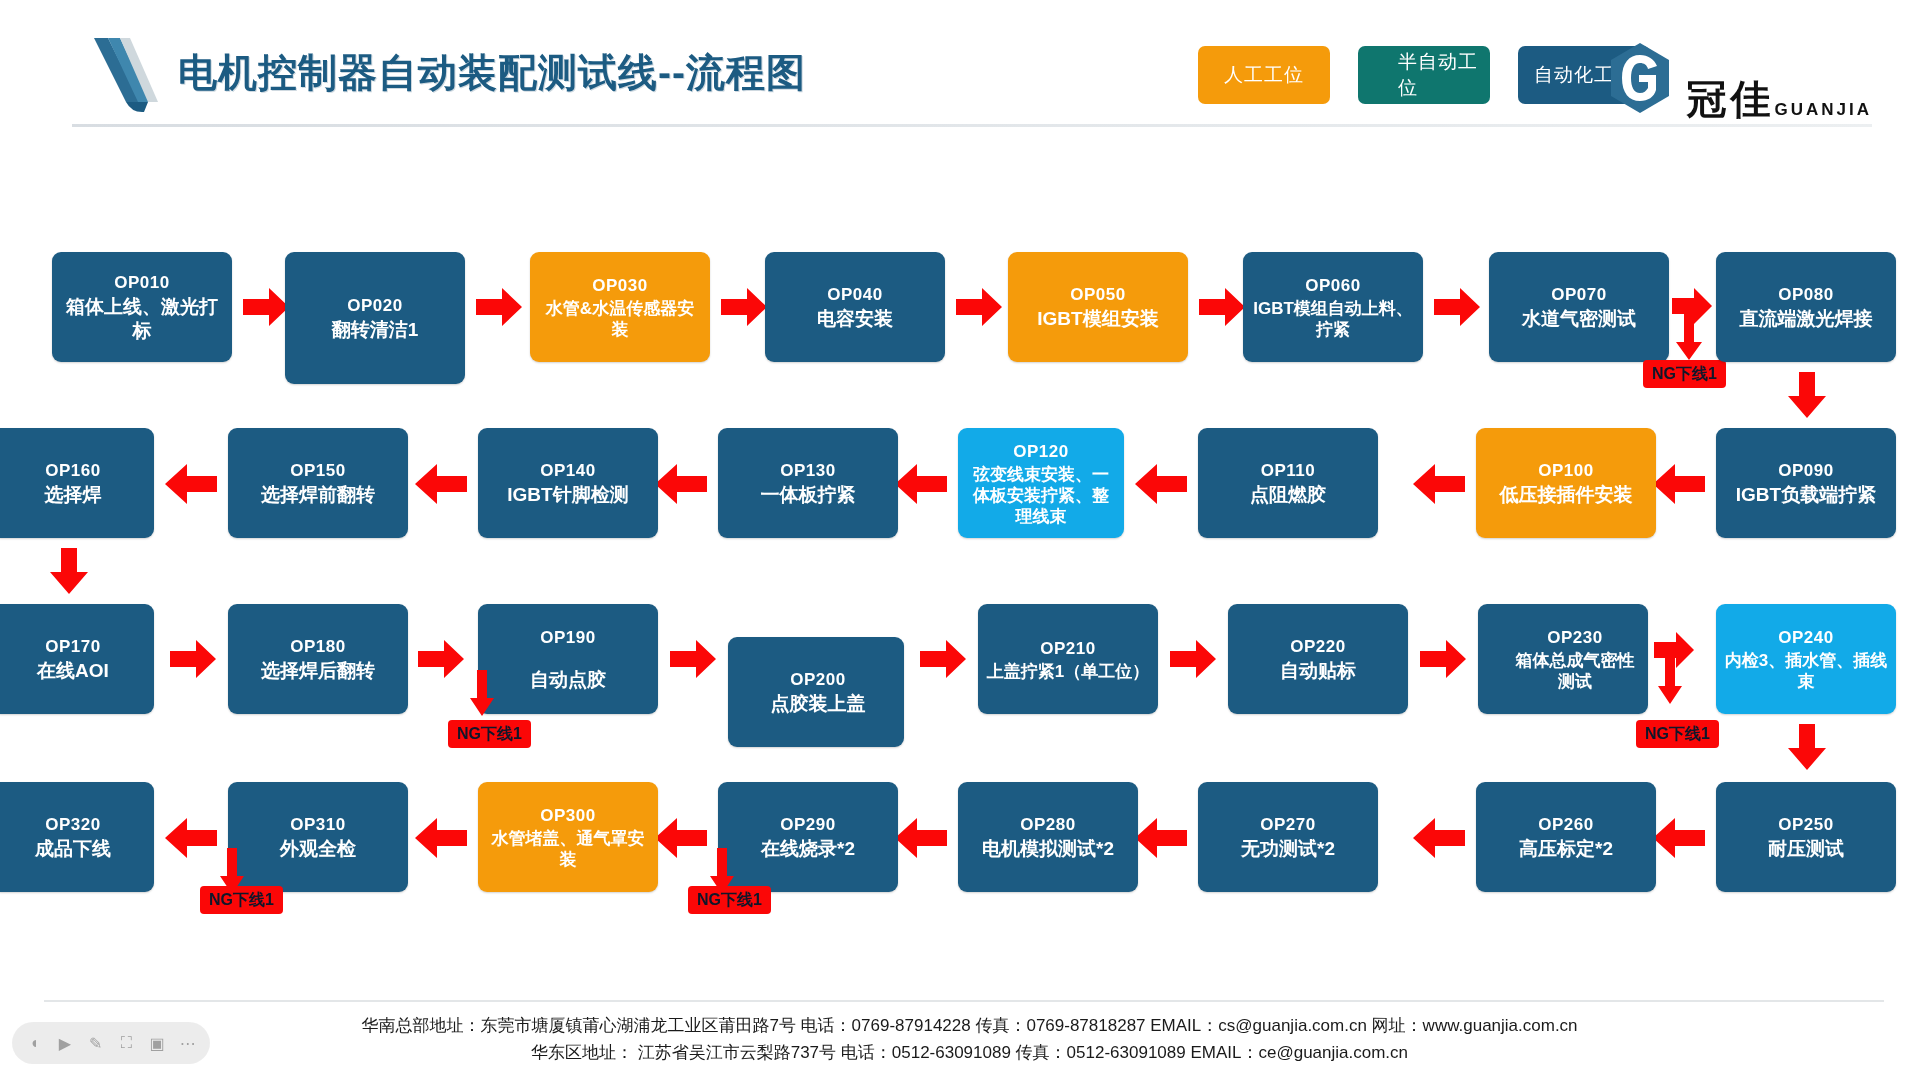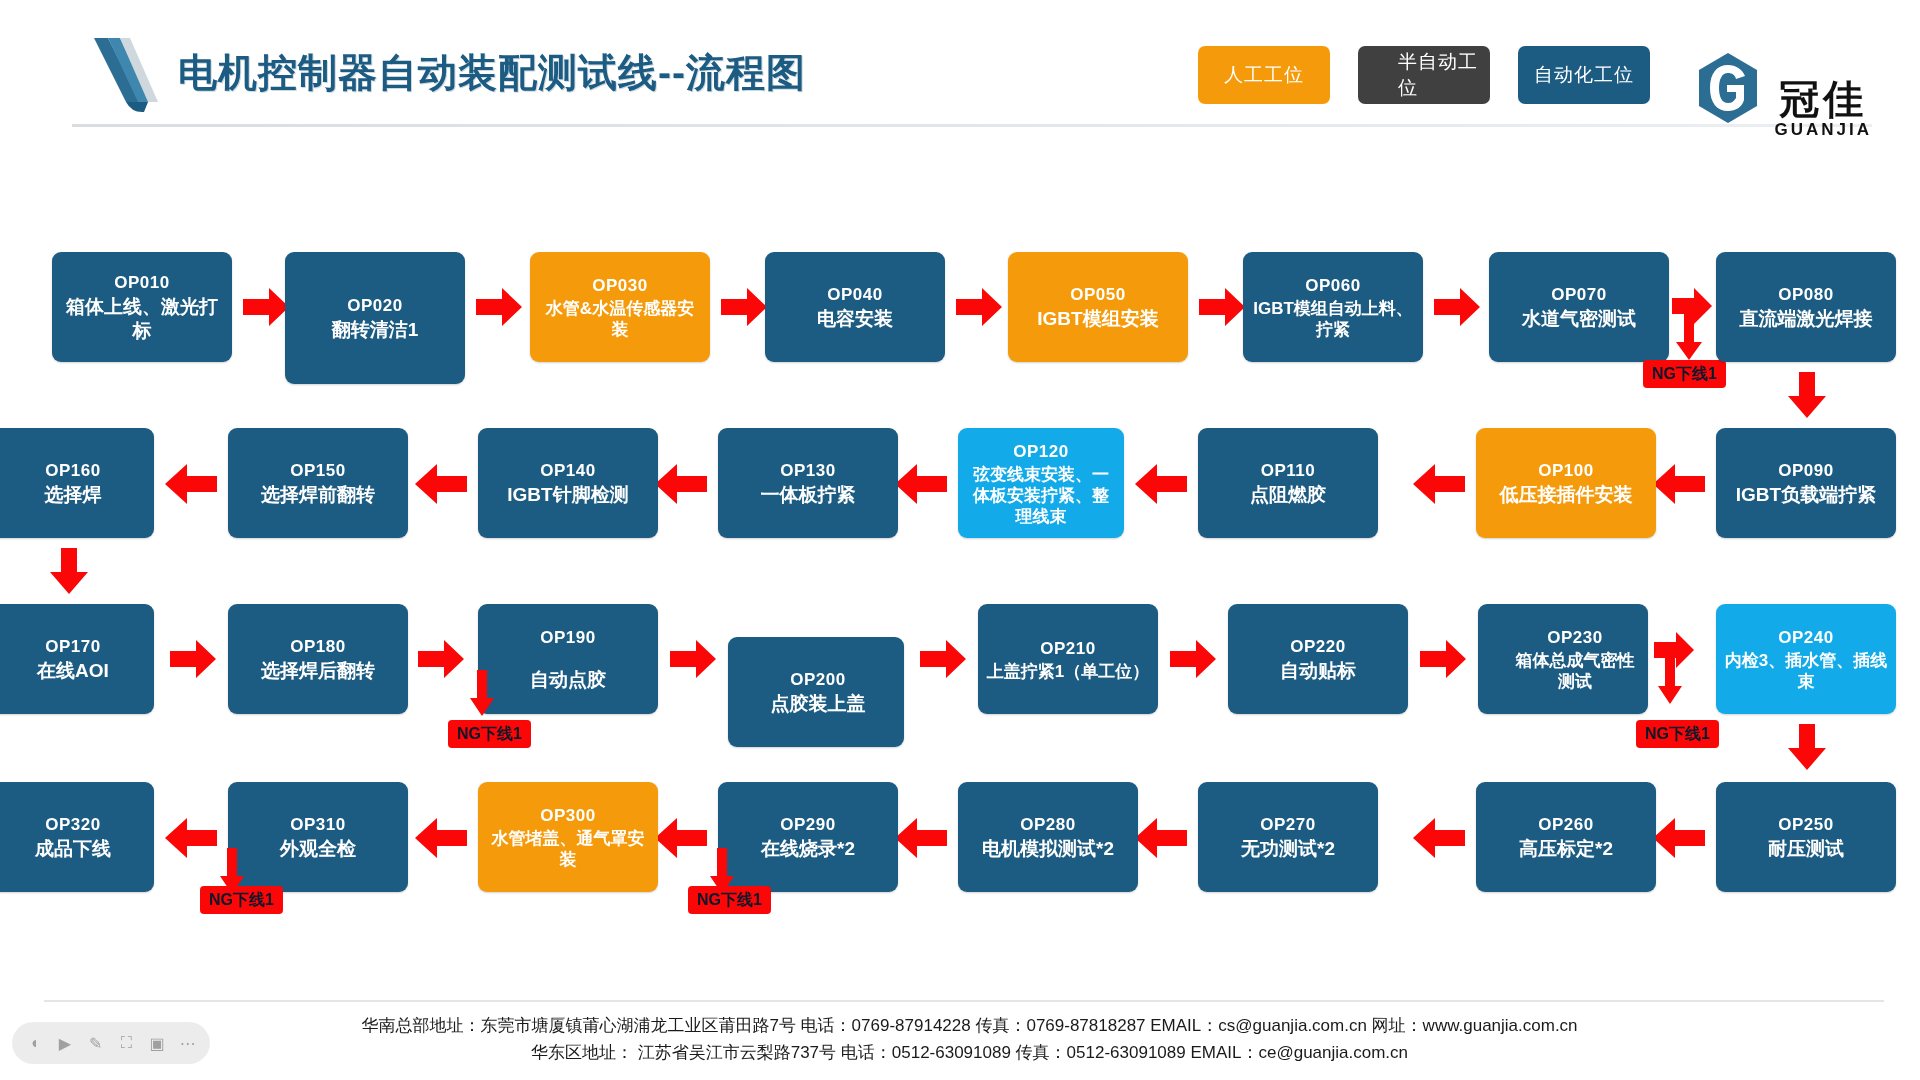--- a/index.html
+++ b/index.html
@@ -70,7 +70,7 @@
     letter-spacing: 1px;
   }
   .badge-manual { background: #f59b0b; }
-  .badge-semi   { background: #404040; padding-left: 40px; }
+  .badge-semi   { background: #0f766e; padding-left: 40px; }
   .badge-auto   { background: #1c5b82; }
 
   .brand {

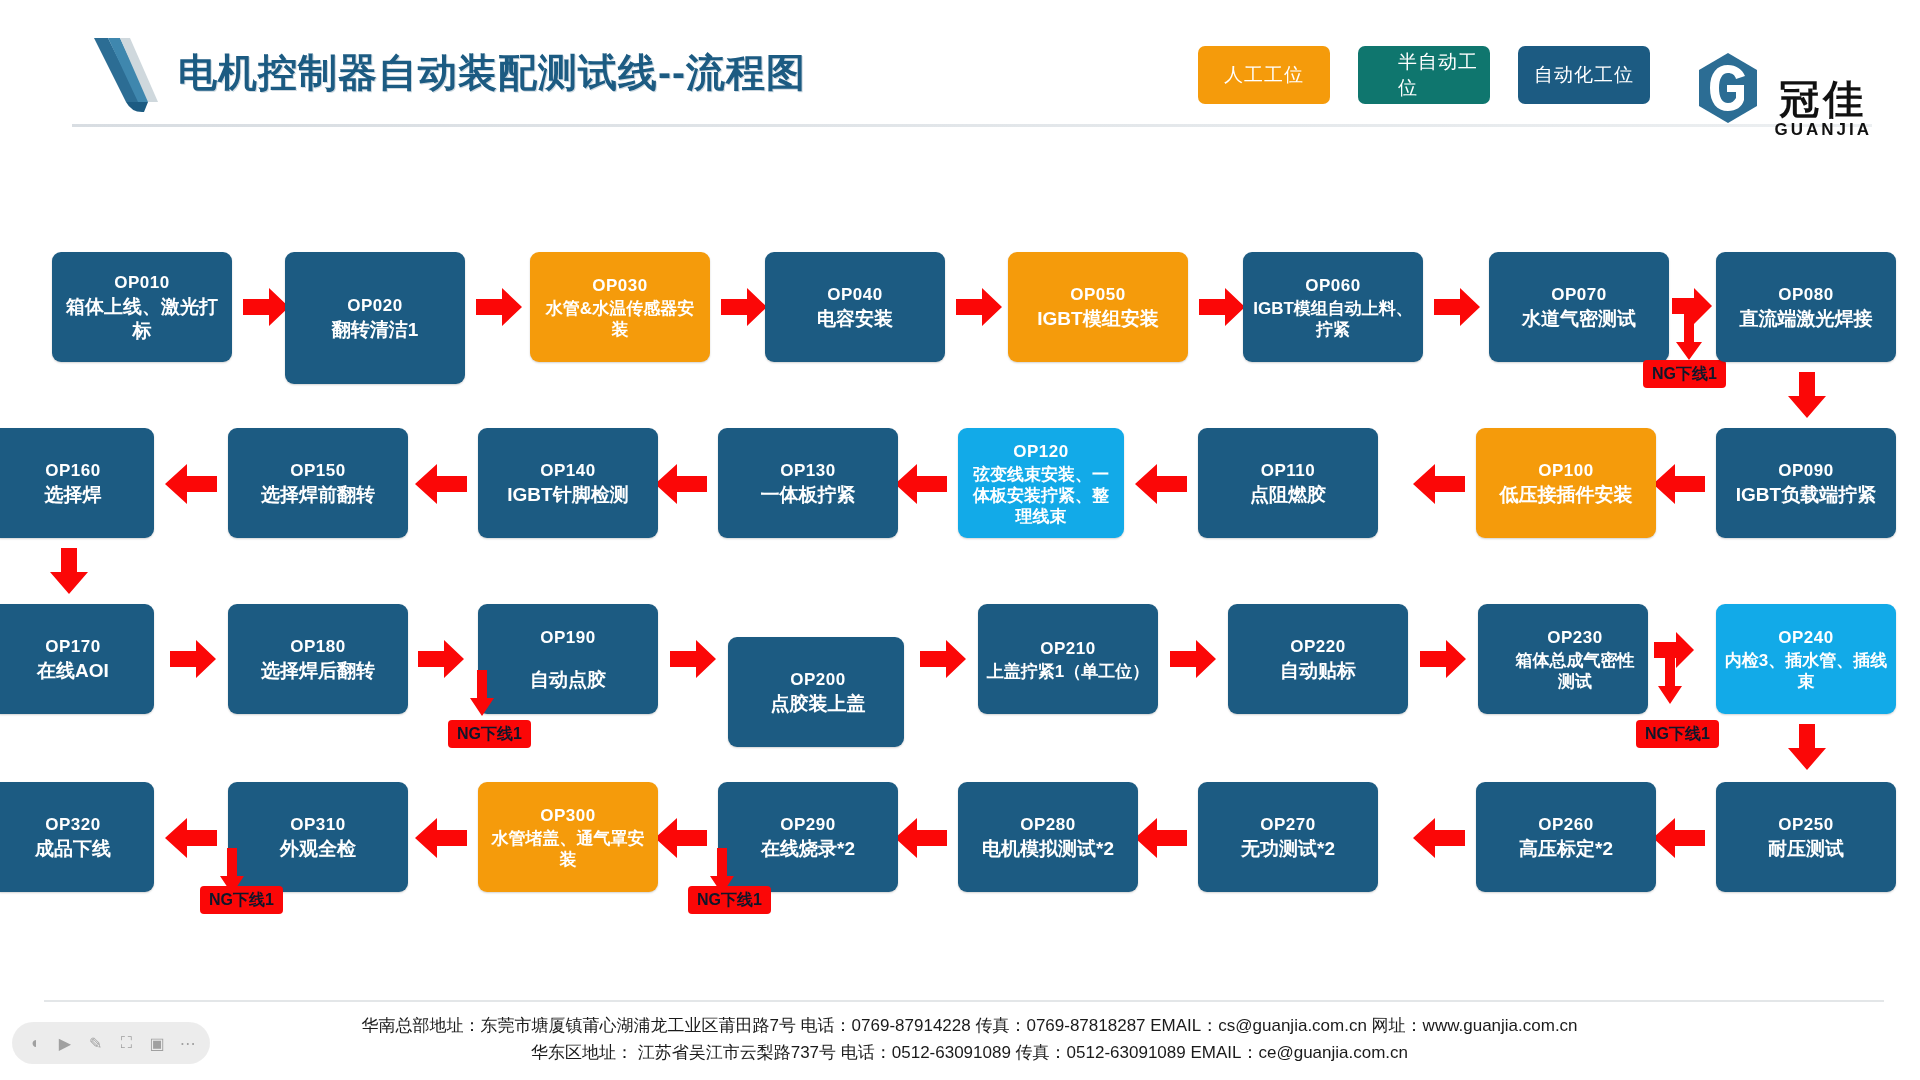--- a/index.html
+++ b/index.html
@@ -82,7 +82,7 @@
     gap: 12px;
   }
   .brand-hex { width: 68px; height: 74px; }
-  .brand-words { display: flex; flex-direction: column; align-items: center; margin-top: 42px; }
+  .brand-words { display: flex; flex-direction: row; align-items: flex-end; margin-top: 42px; }
   .brand-cn {
     font-size: 40px;
     font-weight: bold;

